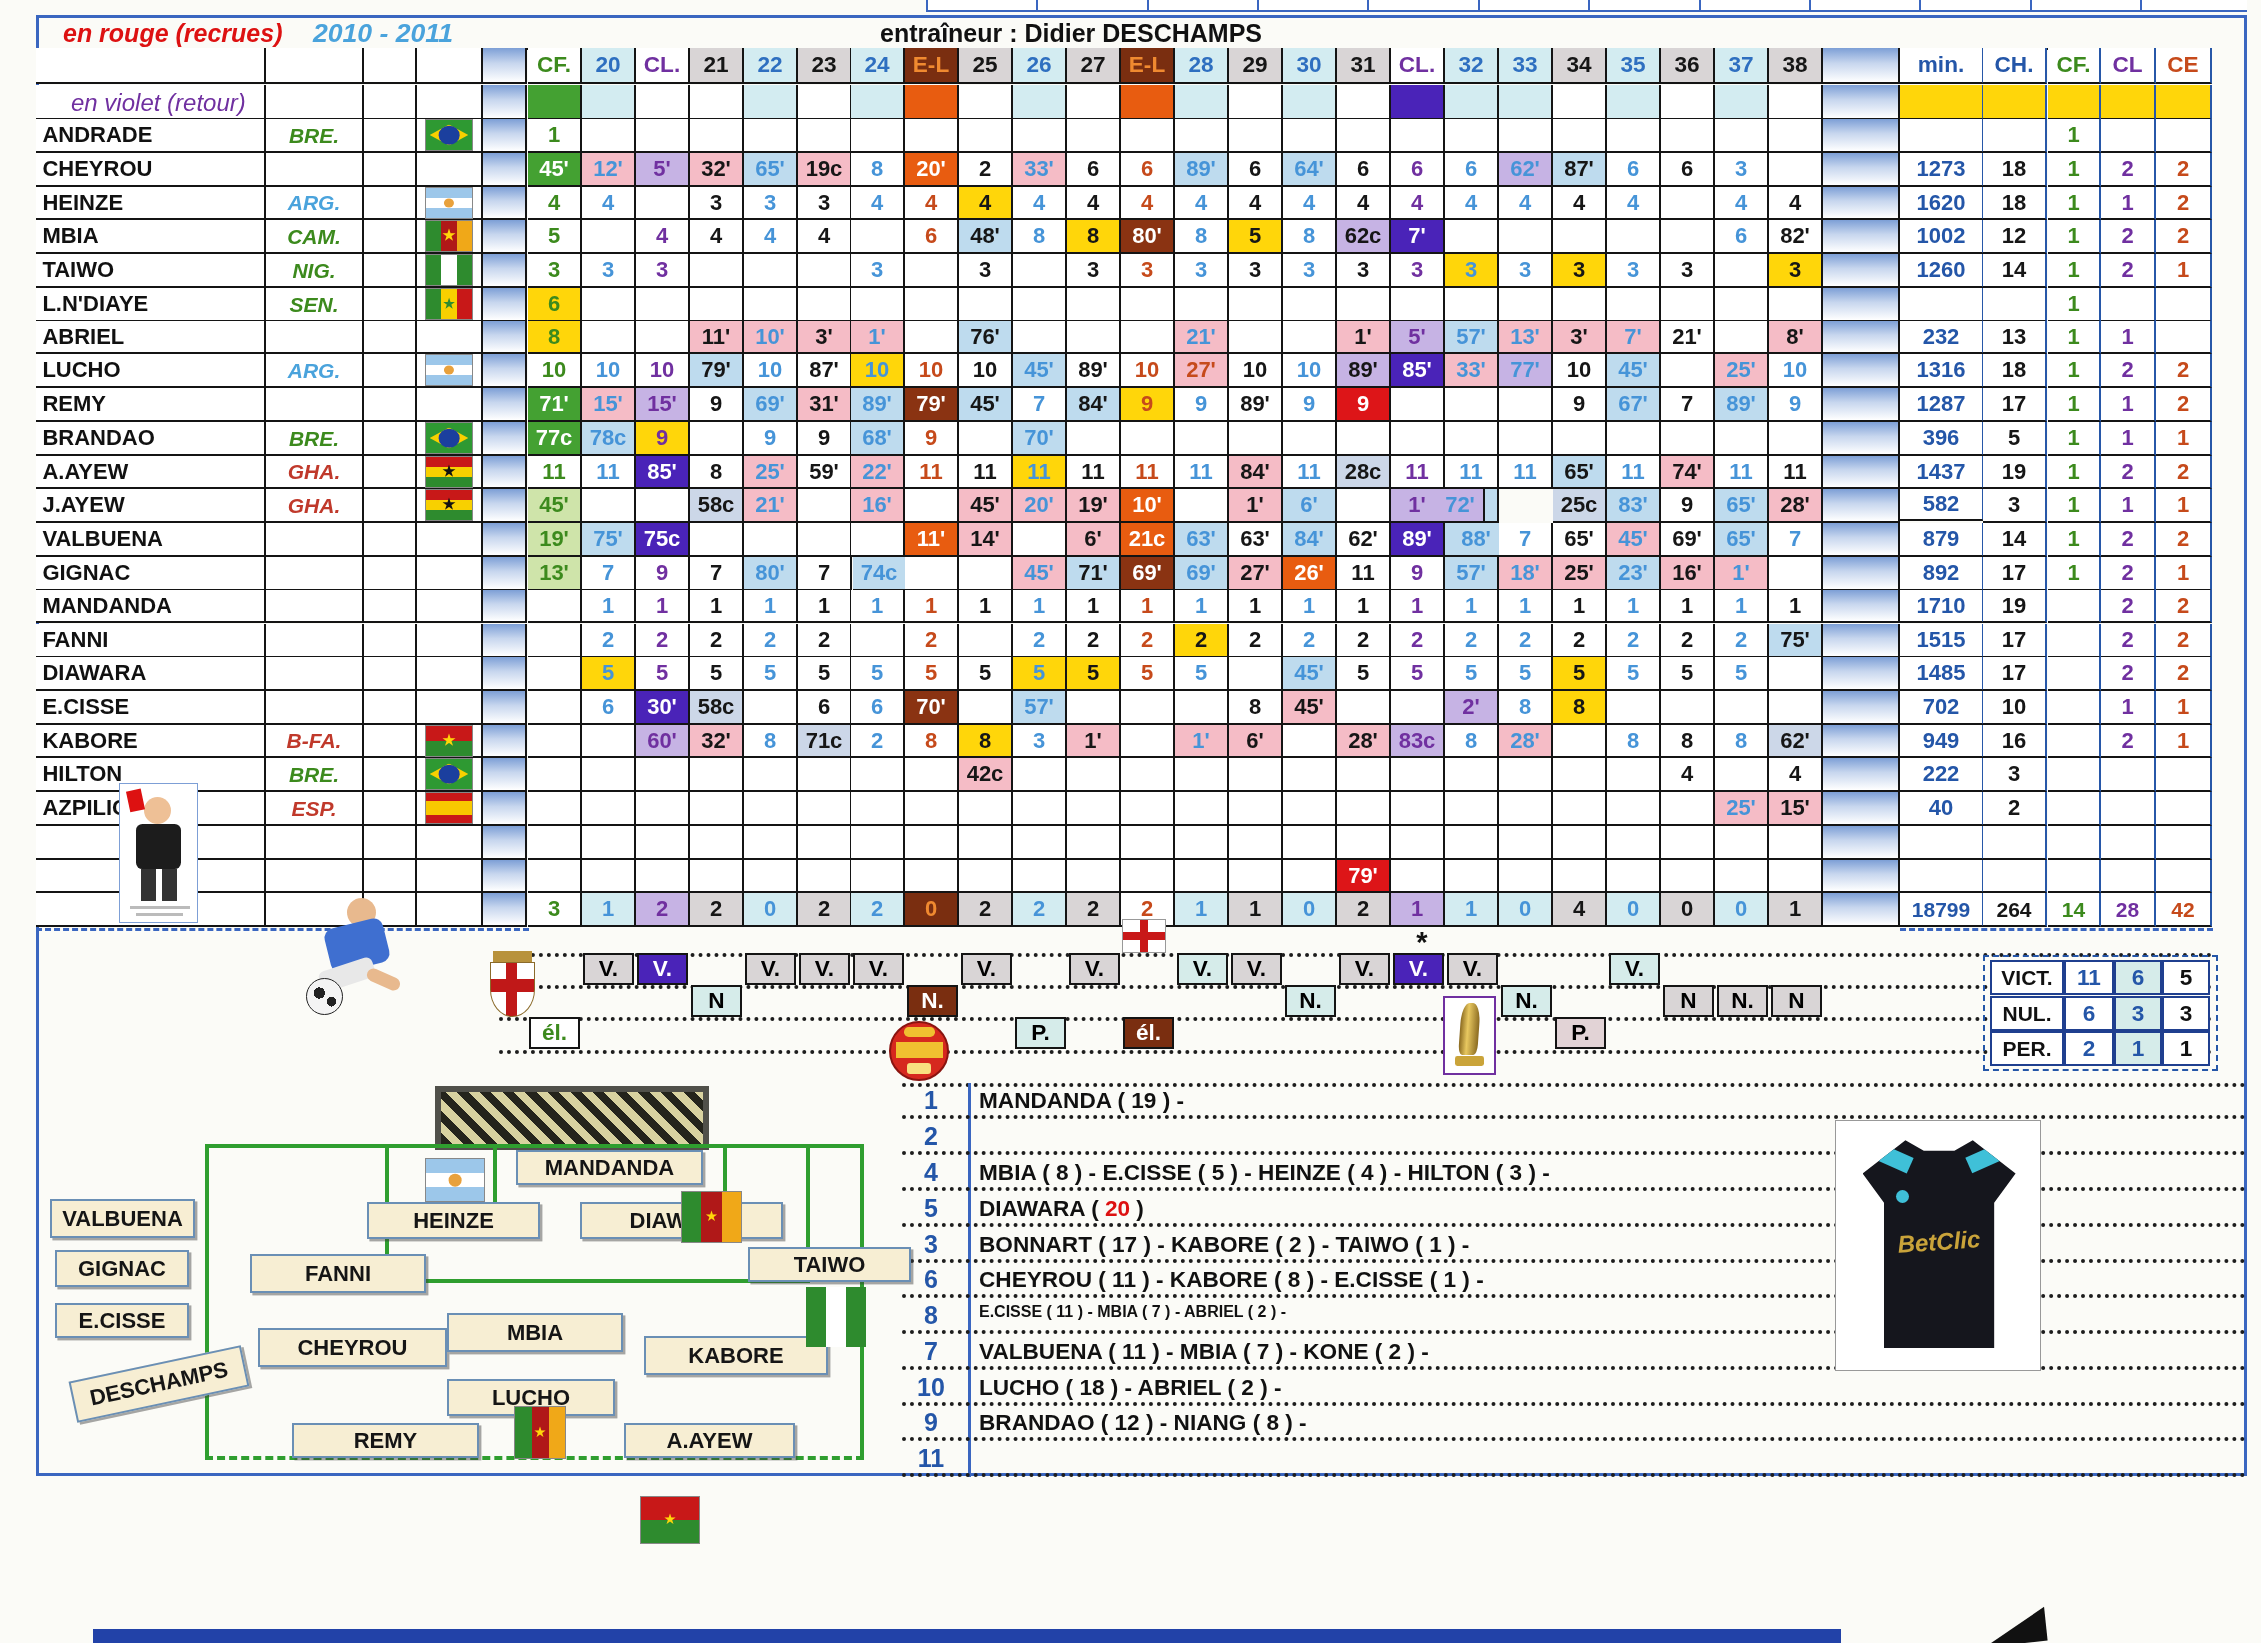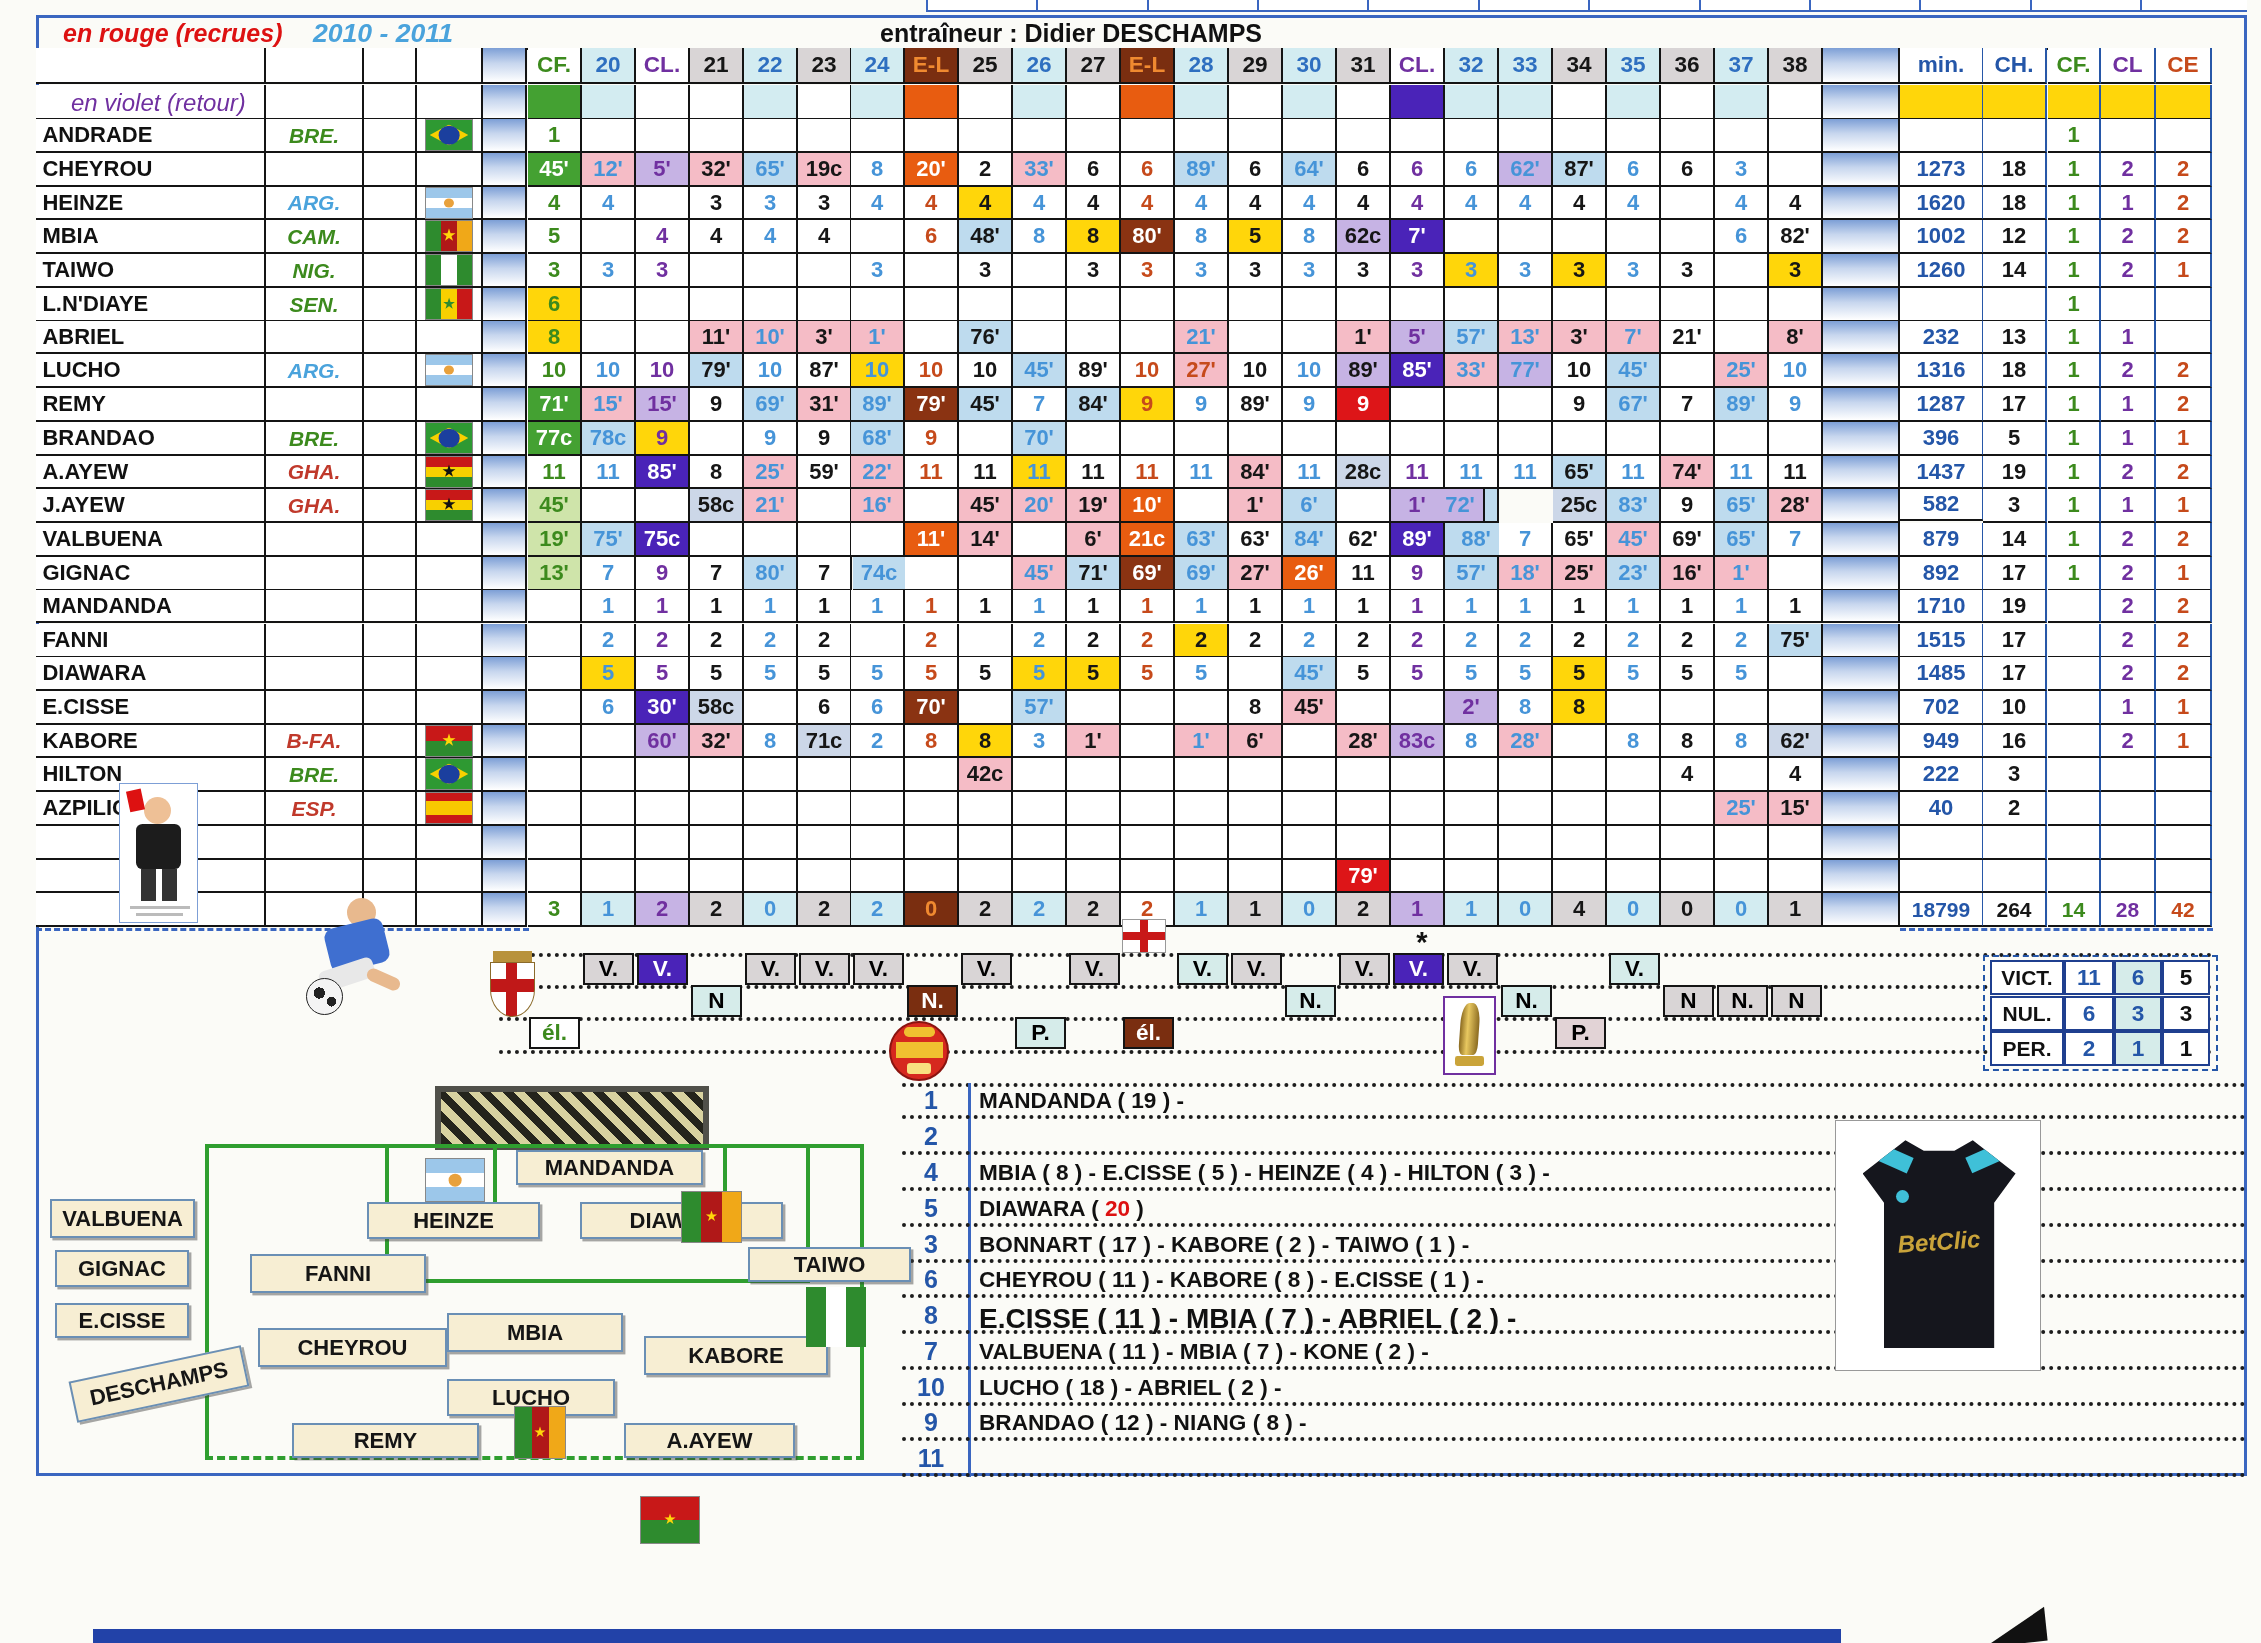--- a/index.html
+++ b/index.html
@@ -1102,7 +1102,7 @@
       </div>
       <div class="listrow" style="left: 902px; top: 1298px; width: 1344px; height: 36px;">
         <span style="position: absolute; left: 0px; top: 3.2px; width: 58px; text-align: center; font-size: 25px; font-weight: bold; color: rgb(36, 86, 168);">8</span>
-        <span style="position: absolute; left: 77px; top: 4.8px; font-size: 28px; font-weight: bold; color: rgb(17, 17, 17); white-space: nowrap;">E.CISSE ( 11 ) - MBIA ( 7 ) - ABRIEL ( 2 ) -</span>
+        <span style="position: absolute; left: 77px; top: 4.8px; font-size: 16px; font-weight: bold; color: rgb(17, 17, 17); white-space: nowrap;">E.CISSE ( 11 ) - MBIA ( 7 ) - ABRIEL ( 2 ) -</span>
       </div>
       <div class="listrow" style="left: 902px; top: 1334px; width: 1344px; height: 36px;">
         <span style="position: absolute; left: 0px; top: 3.2px; width: 58px; text-align: center; font-size: 25px; font-weight: bold; color: rgb(36, 86, 168);">7</span>

